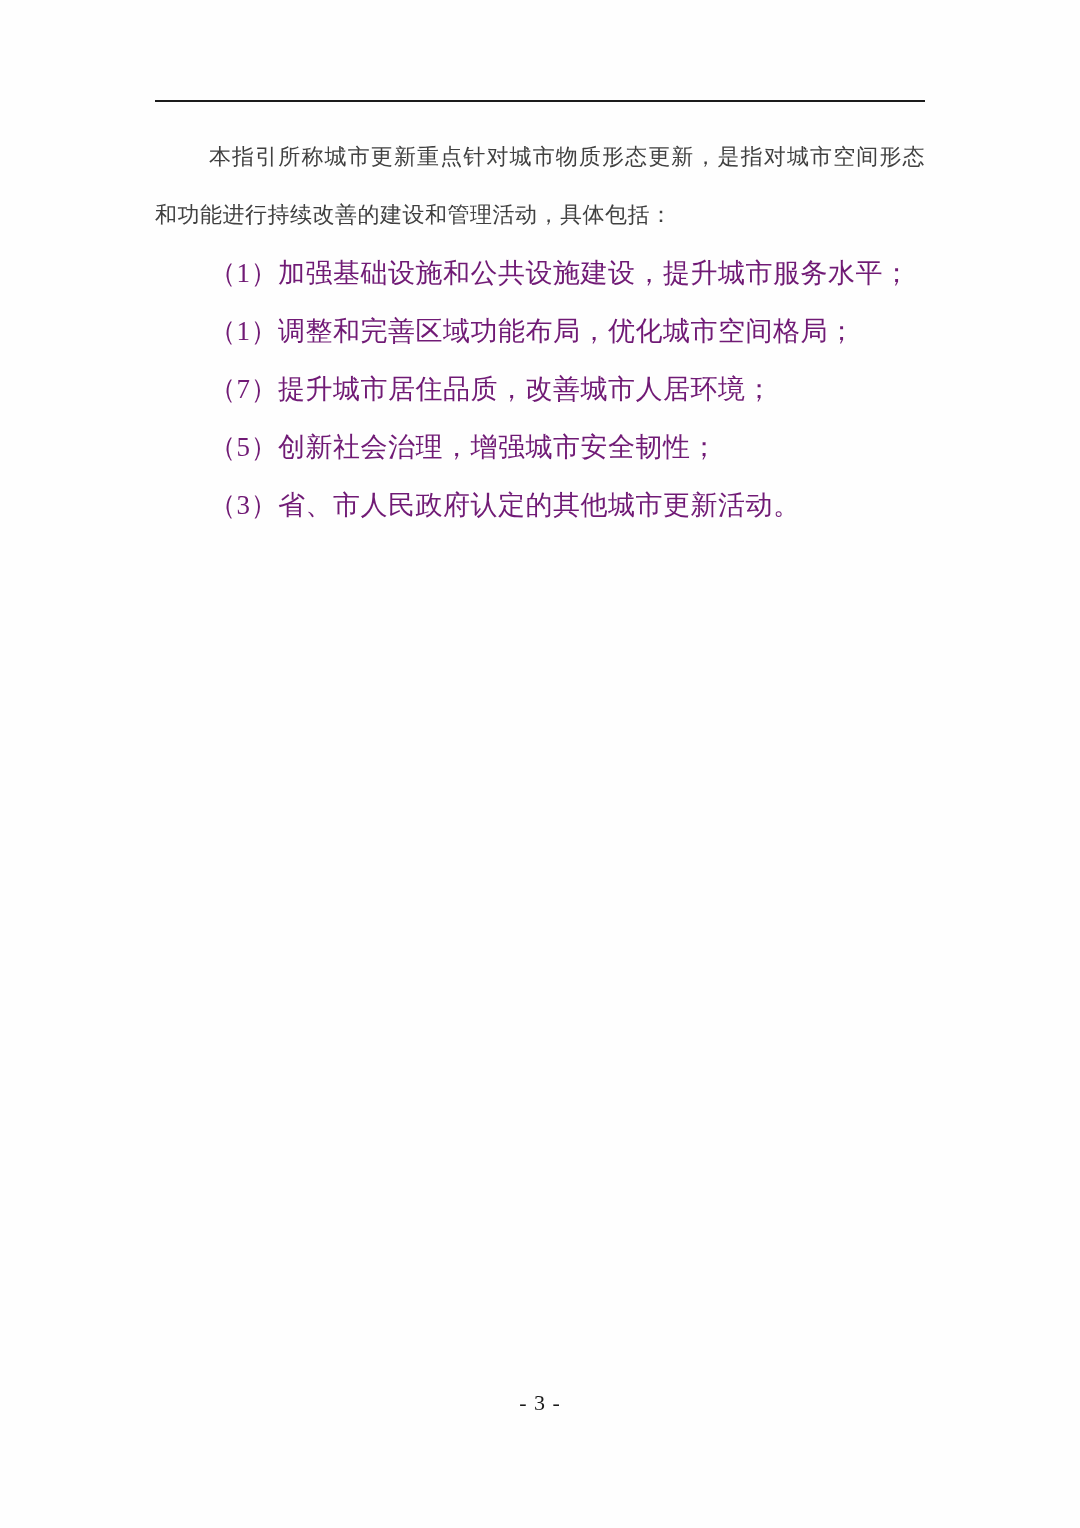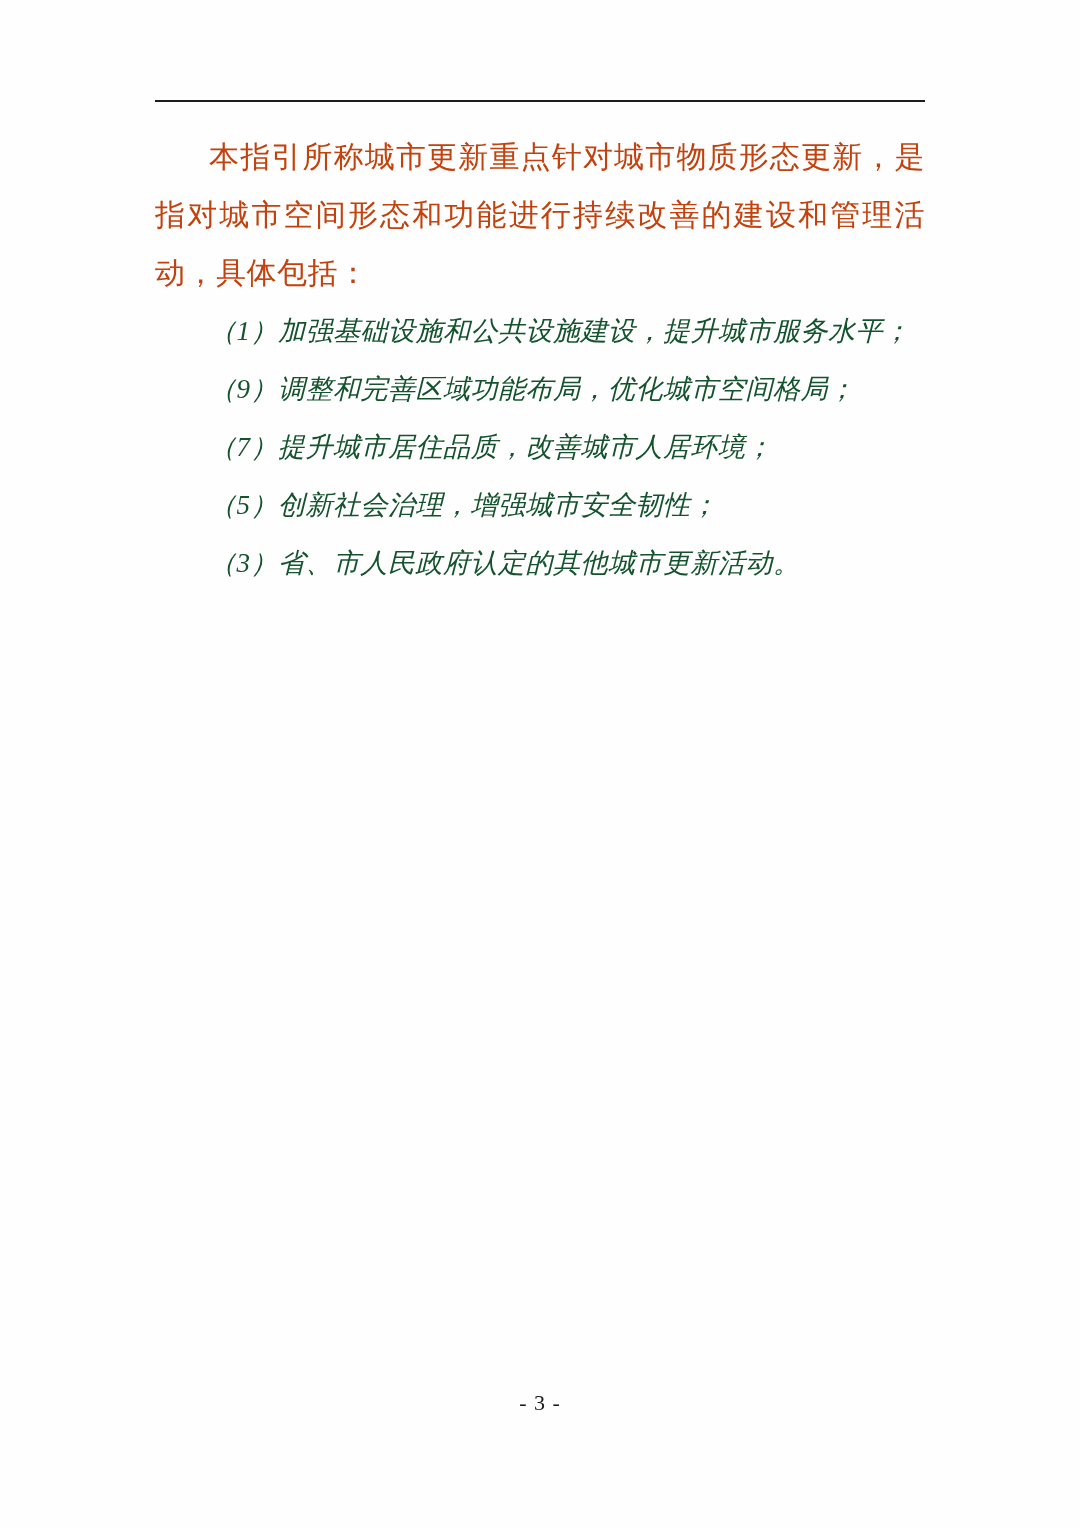--- a/index.html
+++ b/index.html
@@ -38,13 +38,13 @@
     width: 770px;
   }
   .para {
-    font-size: 30px;
+    font-size: 22px;
     line-height: 58px;
     letter-spacing: 0.5px;
     text-align: justify;
     text-justify: inter-ideograph;
     margin: 0;
-    color: #c2410c;
+    color: #404040;
   }
   .para.indent {
     text-indent: 54px;

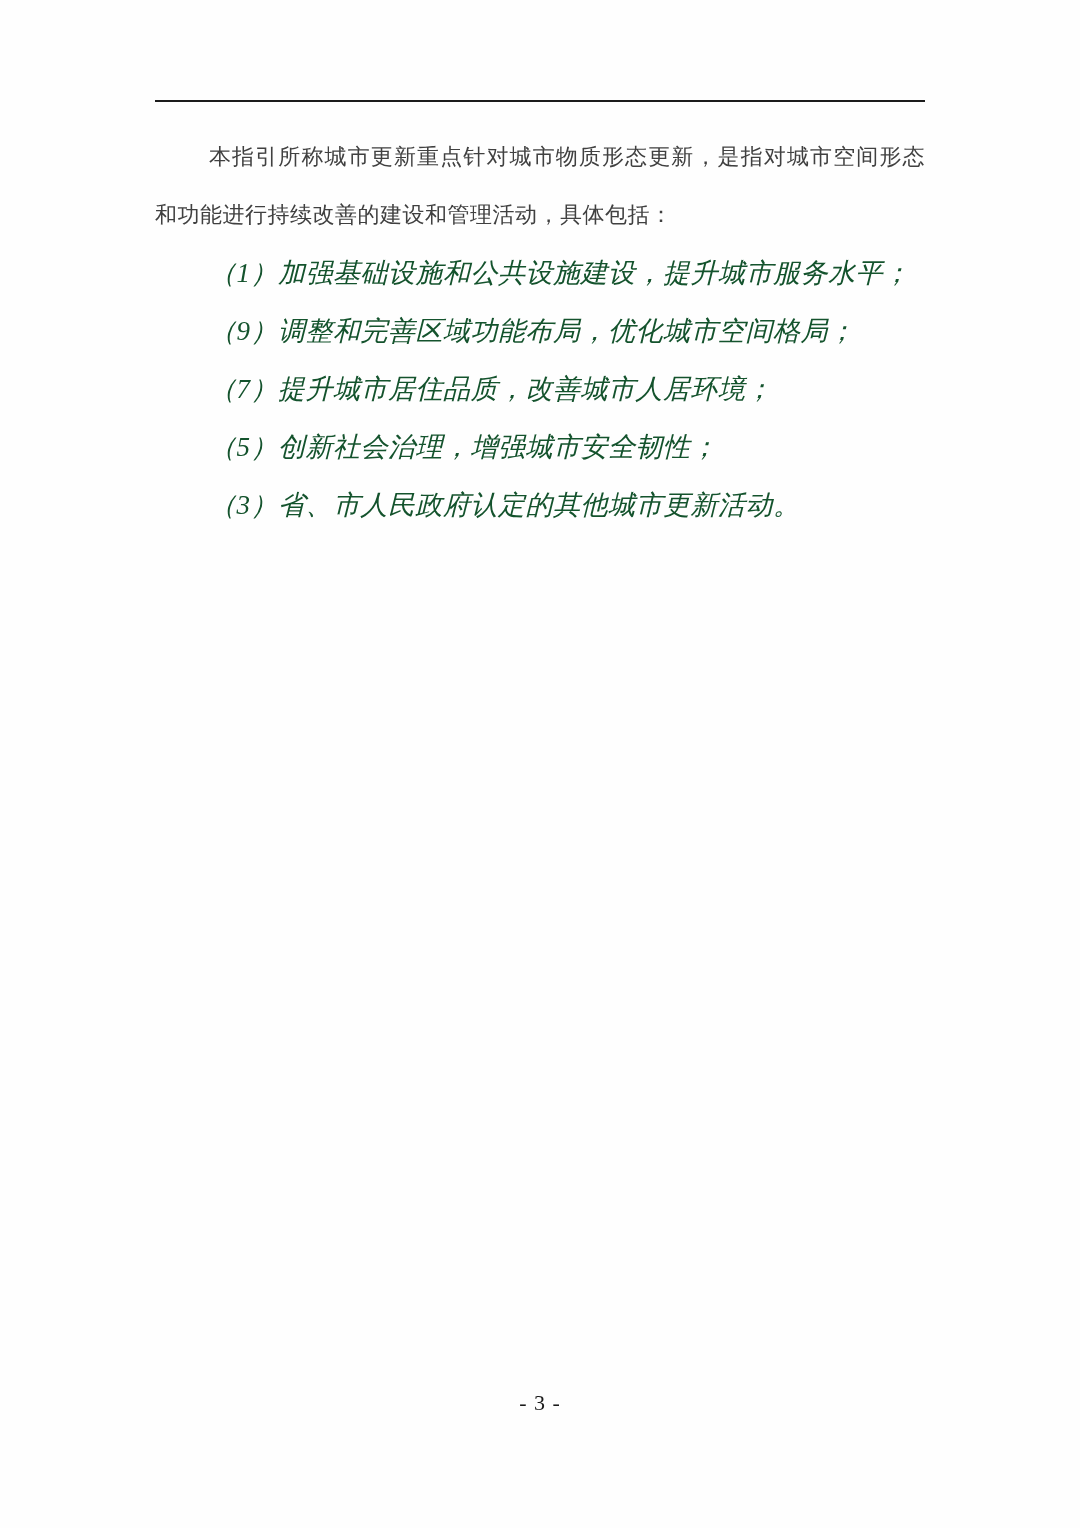--- a/index.html
+++ b/index.html
@@ -55,8 +55,7 @@
     letter-spacing: 0.5px;
     margin: 0;
     text-indent: 54px;
-    color: #14532d;
-    font-style: italic;
+    color: #701a75;
   }
   .footer {
     position: absolute;

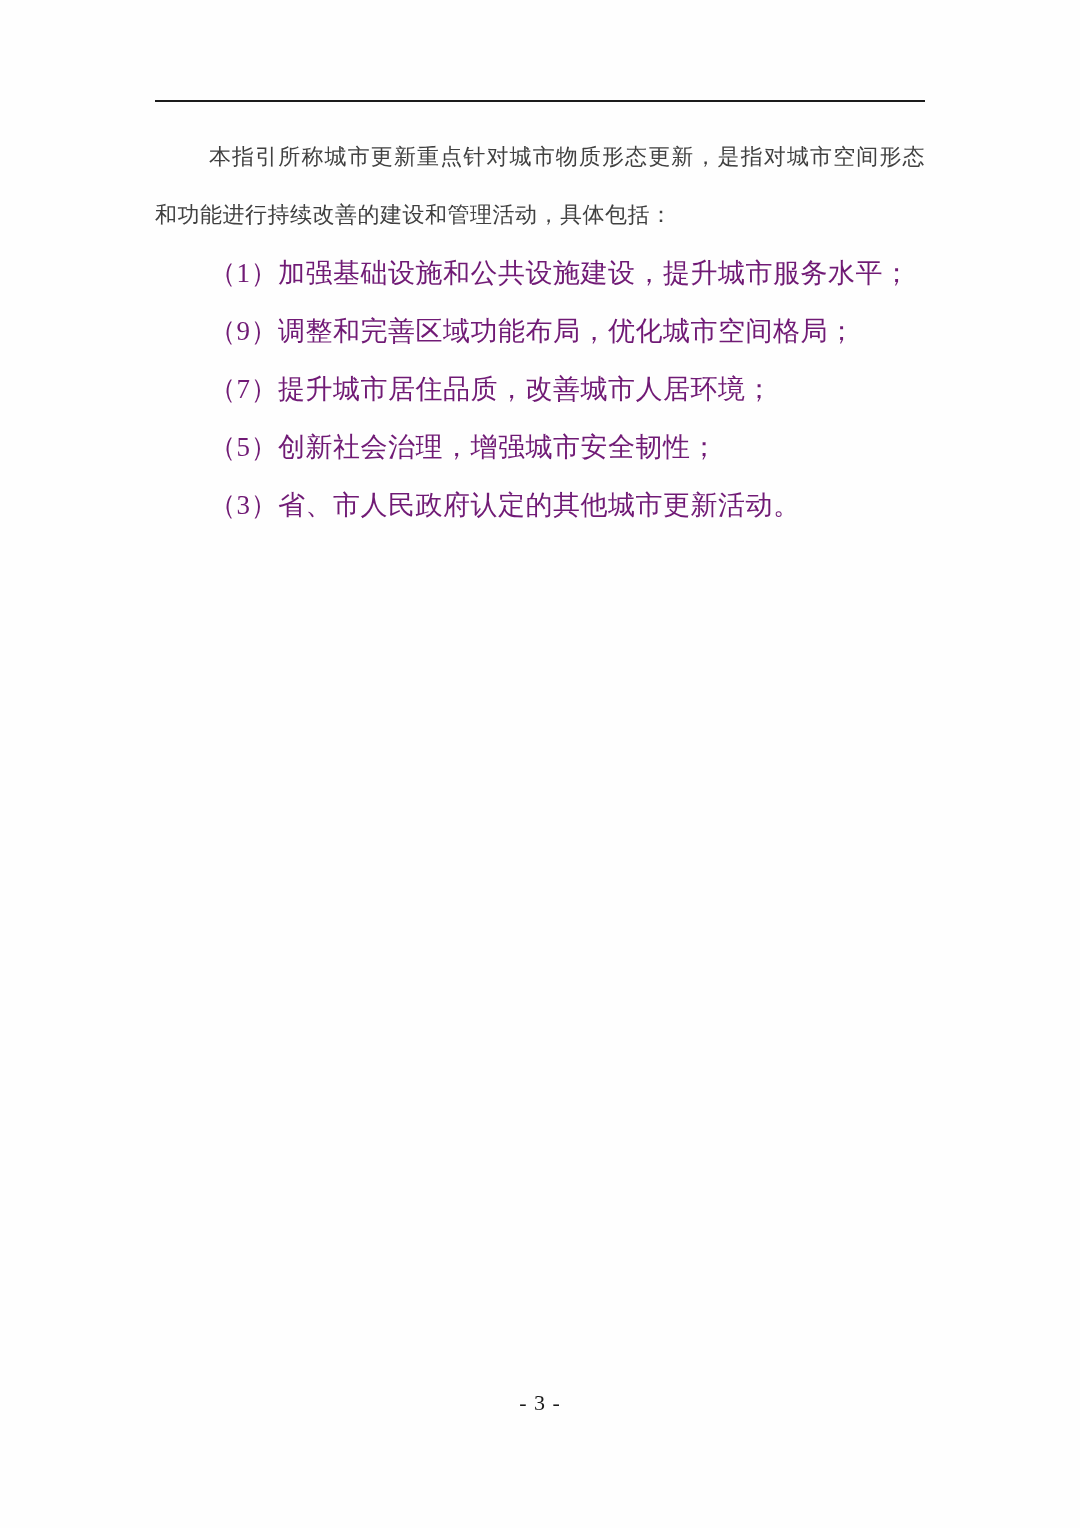--- a/index.html
+++ b/index.html
@@ -81,7 +81,7 @@
 
     <p class="list-item">（1）加强基础设施和公共设施建设，提升城市服务水平；</p>
 
-    <p class="list-item">（9）调整和完善区域功能布局，优化城市空间格局；</p>
+    <p class="list-item">（1）调整和完善区域功能布局，优化城市空间格局；</p>
 
     <p class="list-item">（7）提升城市居住品质，改善城市人居环境；</p>
 

